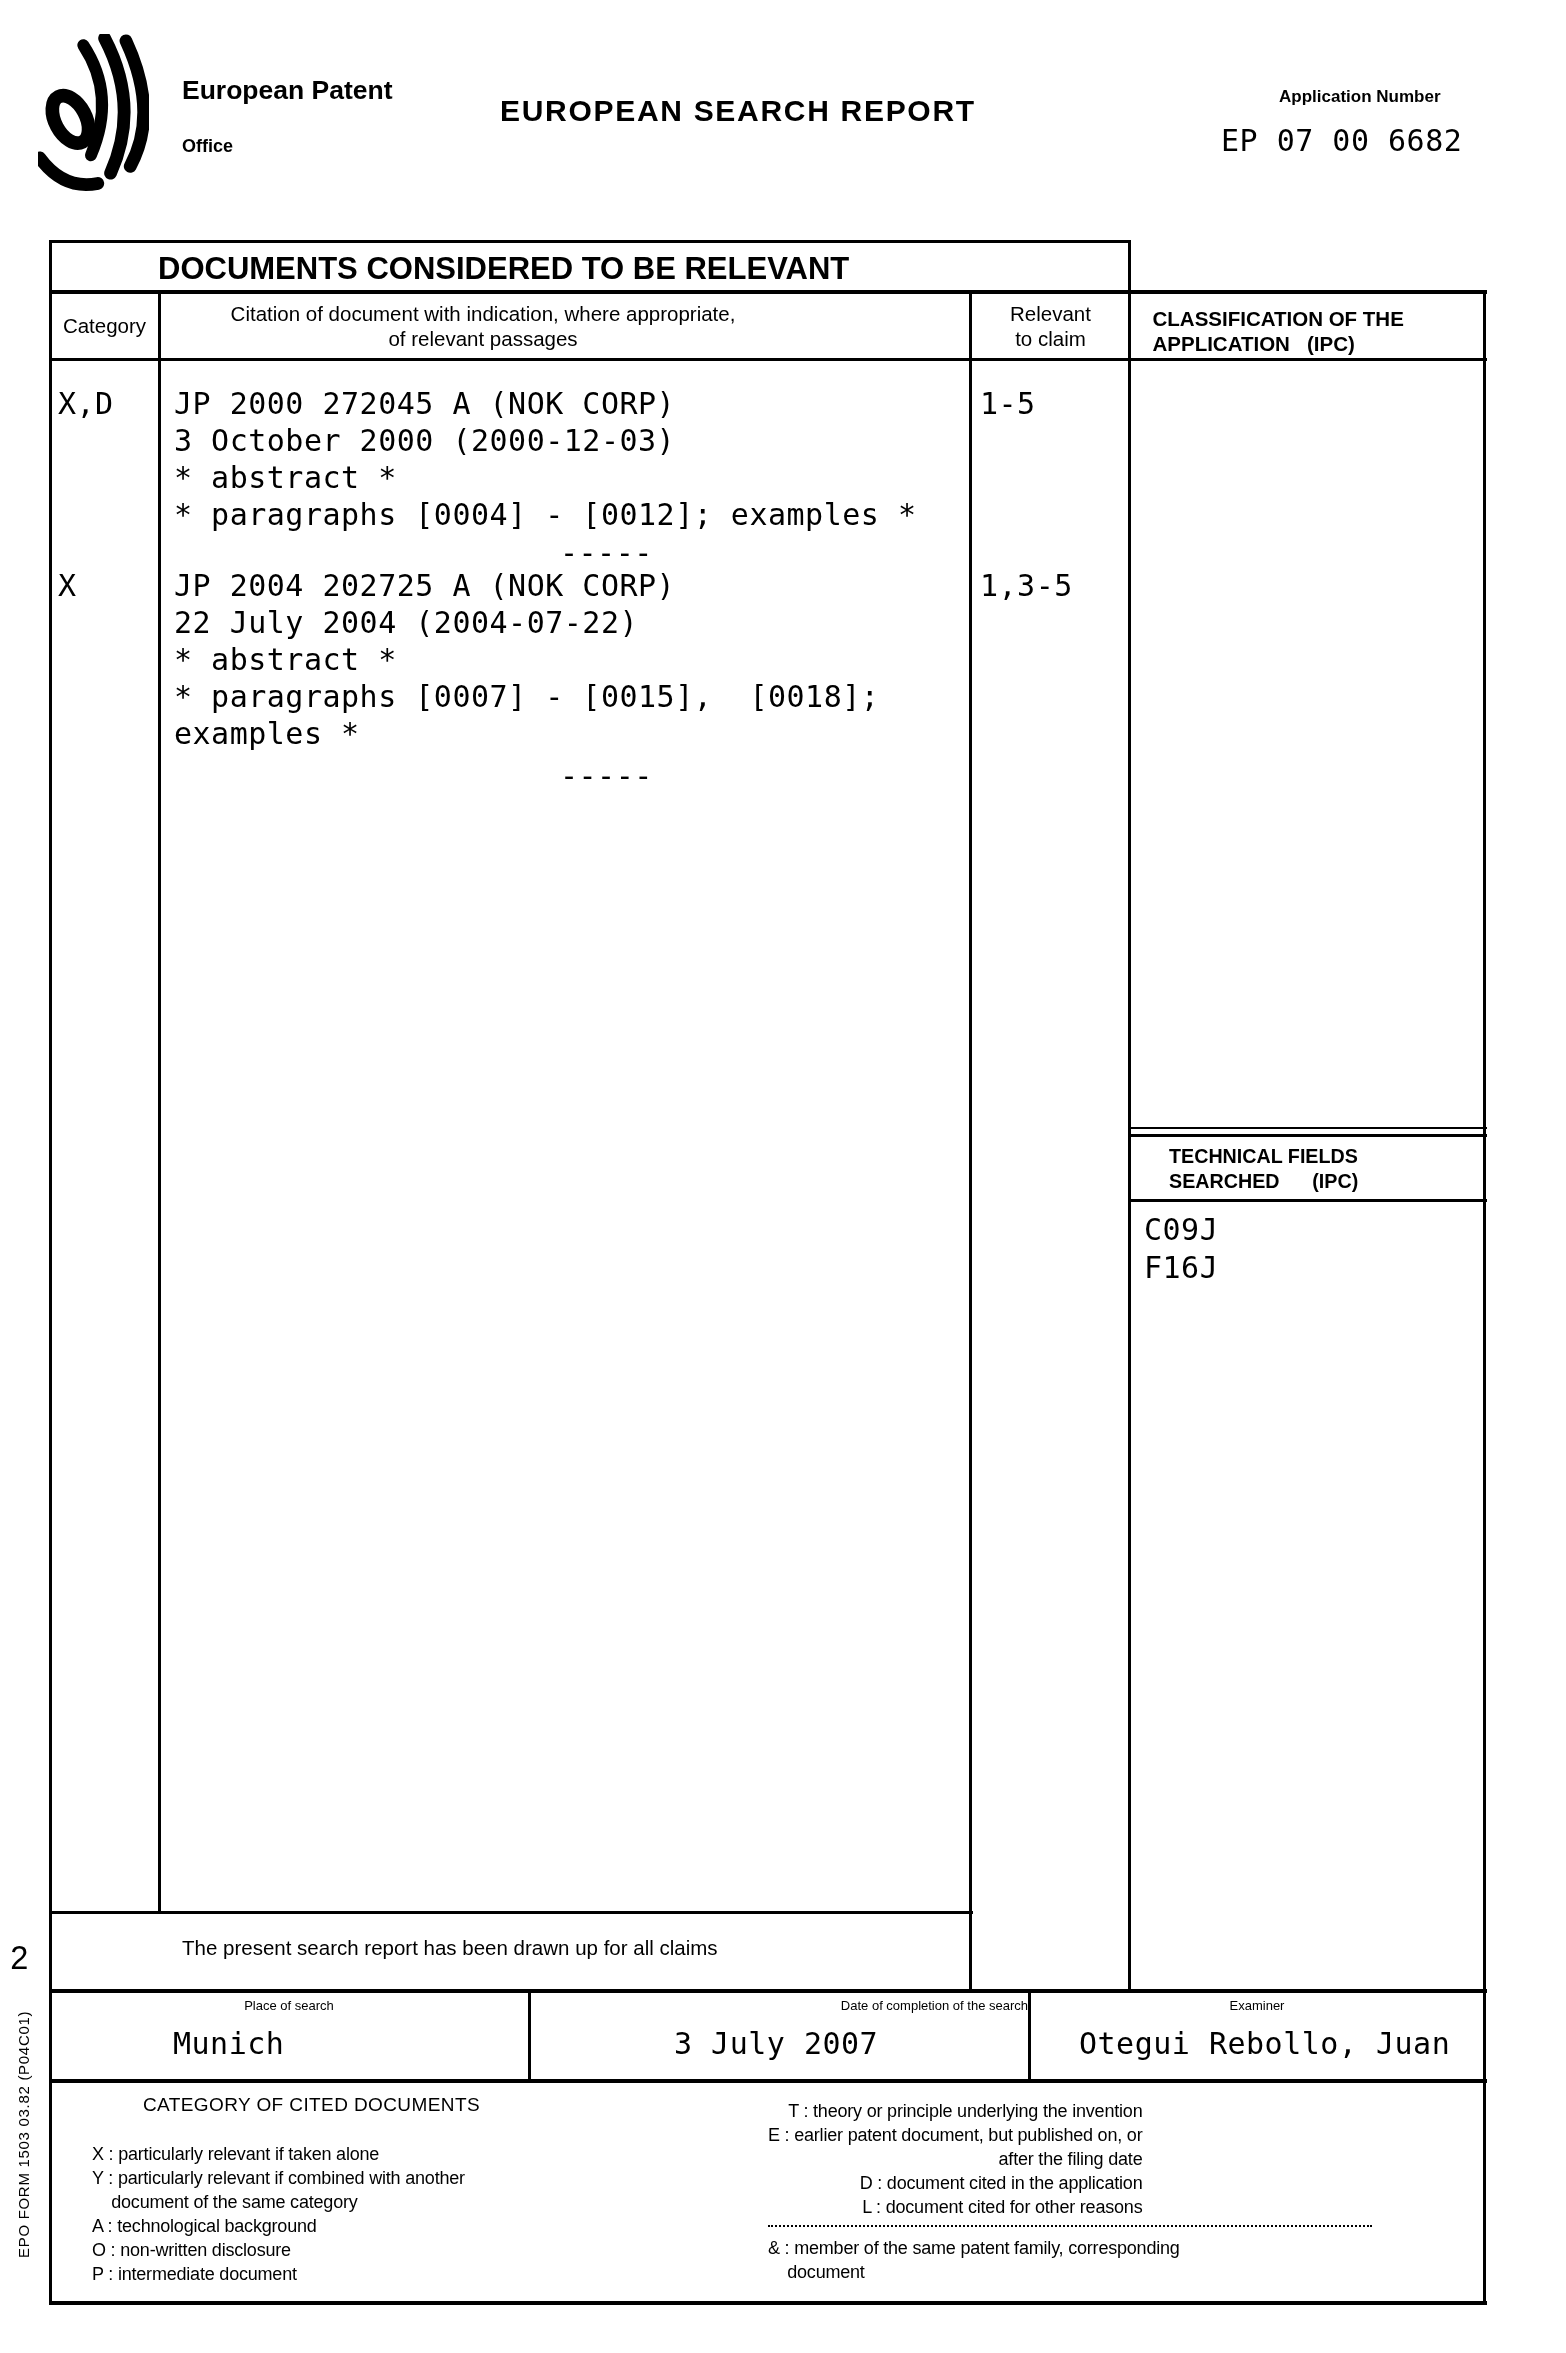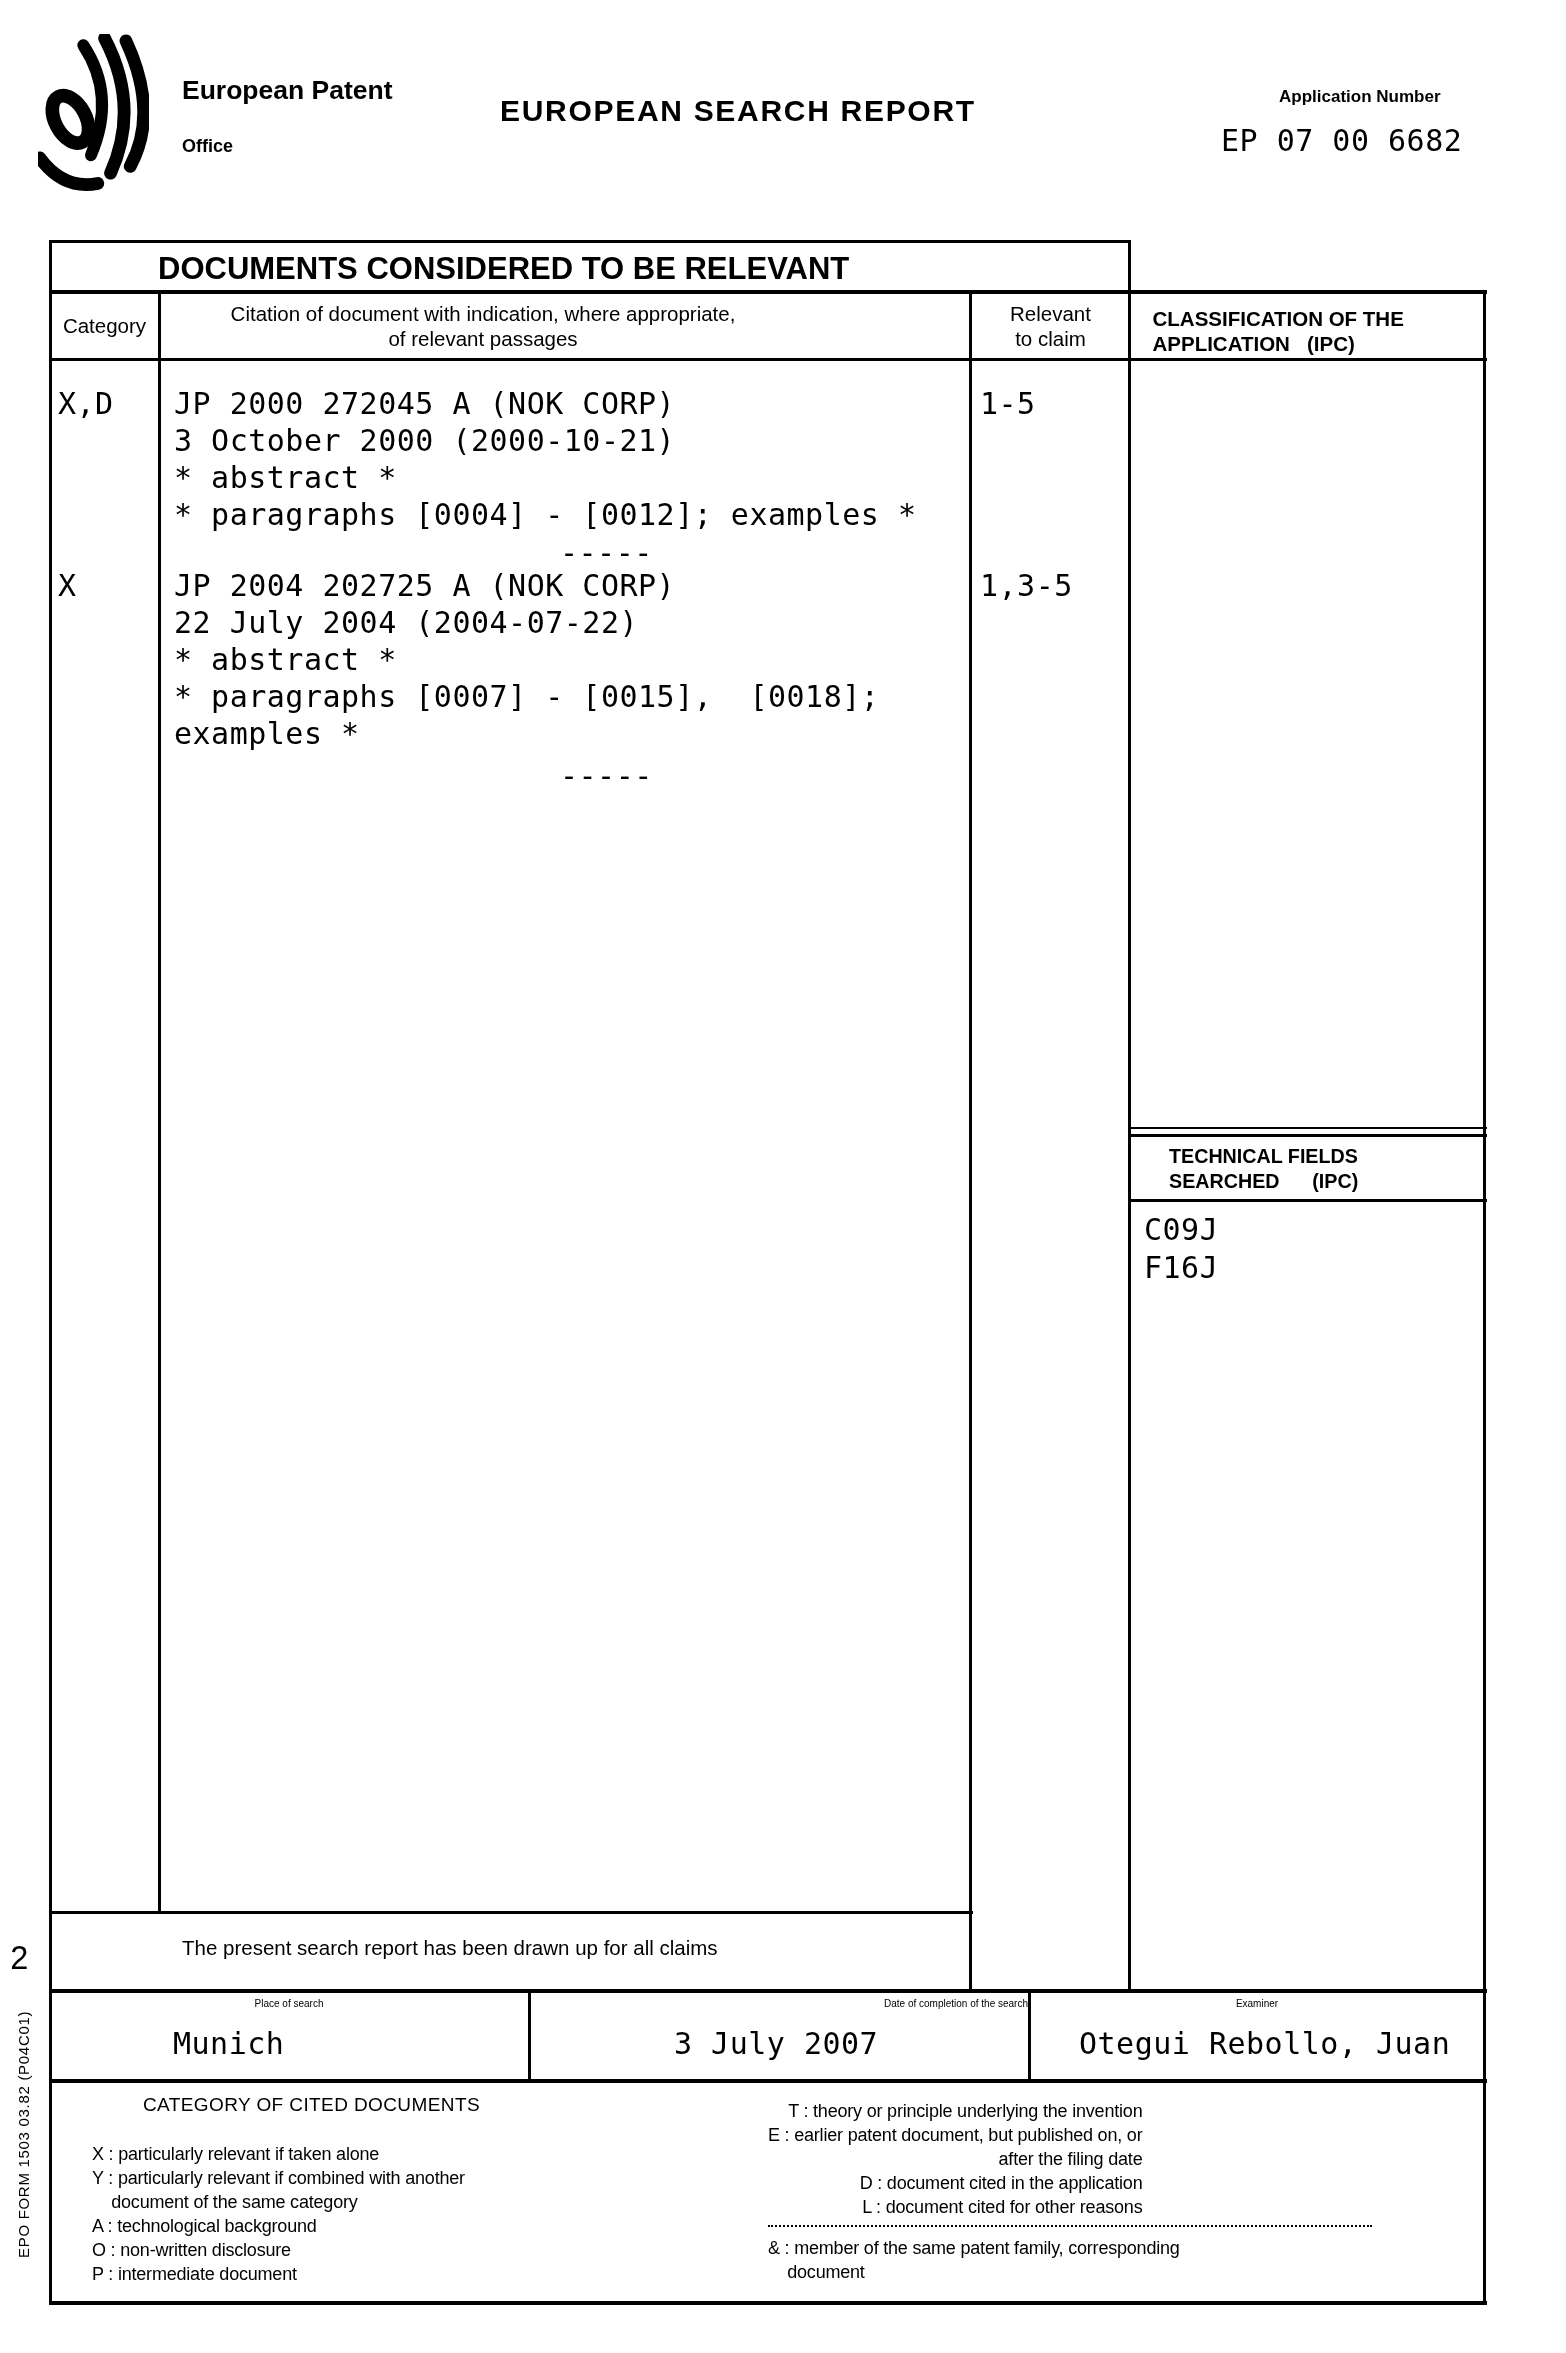--- a/index.html
+++ b/index.html
@@ -86,7 +86,7 @@
 
   <div class="abs mono" style="left:58px;top:385px;">X,D</div>
   <div class="abs mono" style="left:174px;top:385px;">JP 2000 272045 A (NOK CORP)
-3 October 2000 (2000-10-21)
+3 October 2000 (2000-12-03)
 * abstract *
 * paragraphs [0004] - [0012]; examples *</div>
   <div class="abs mono" style="left:560px;top:534px;">-----</div>

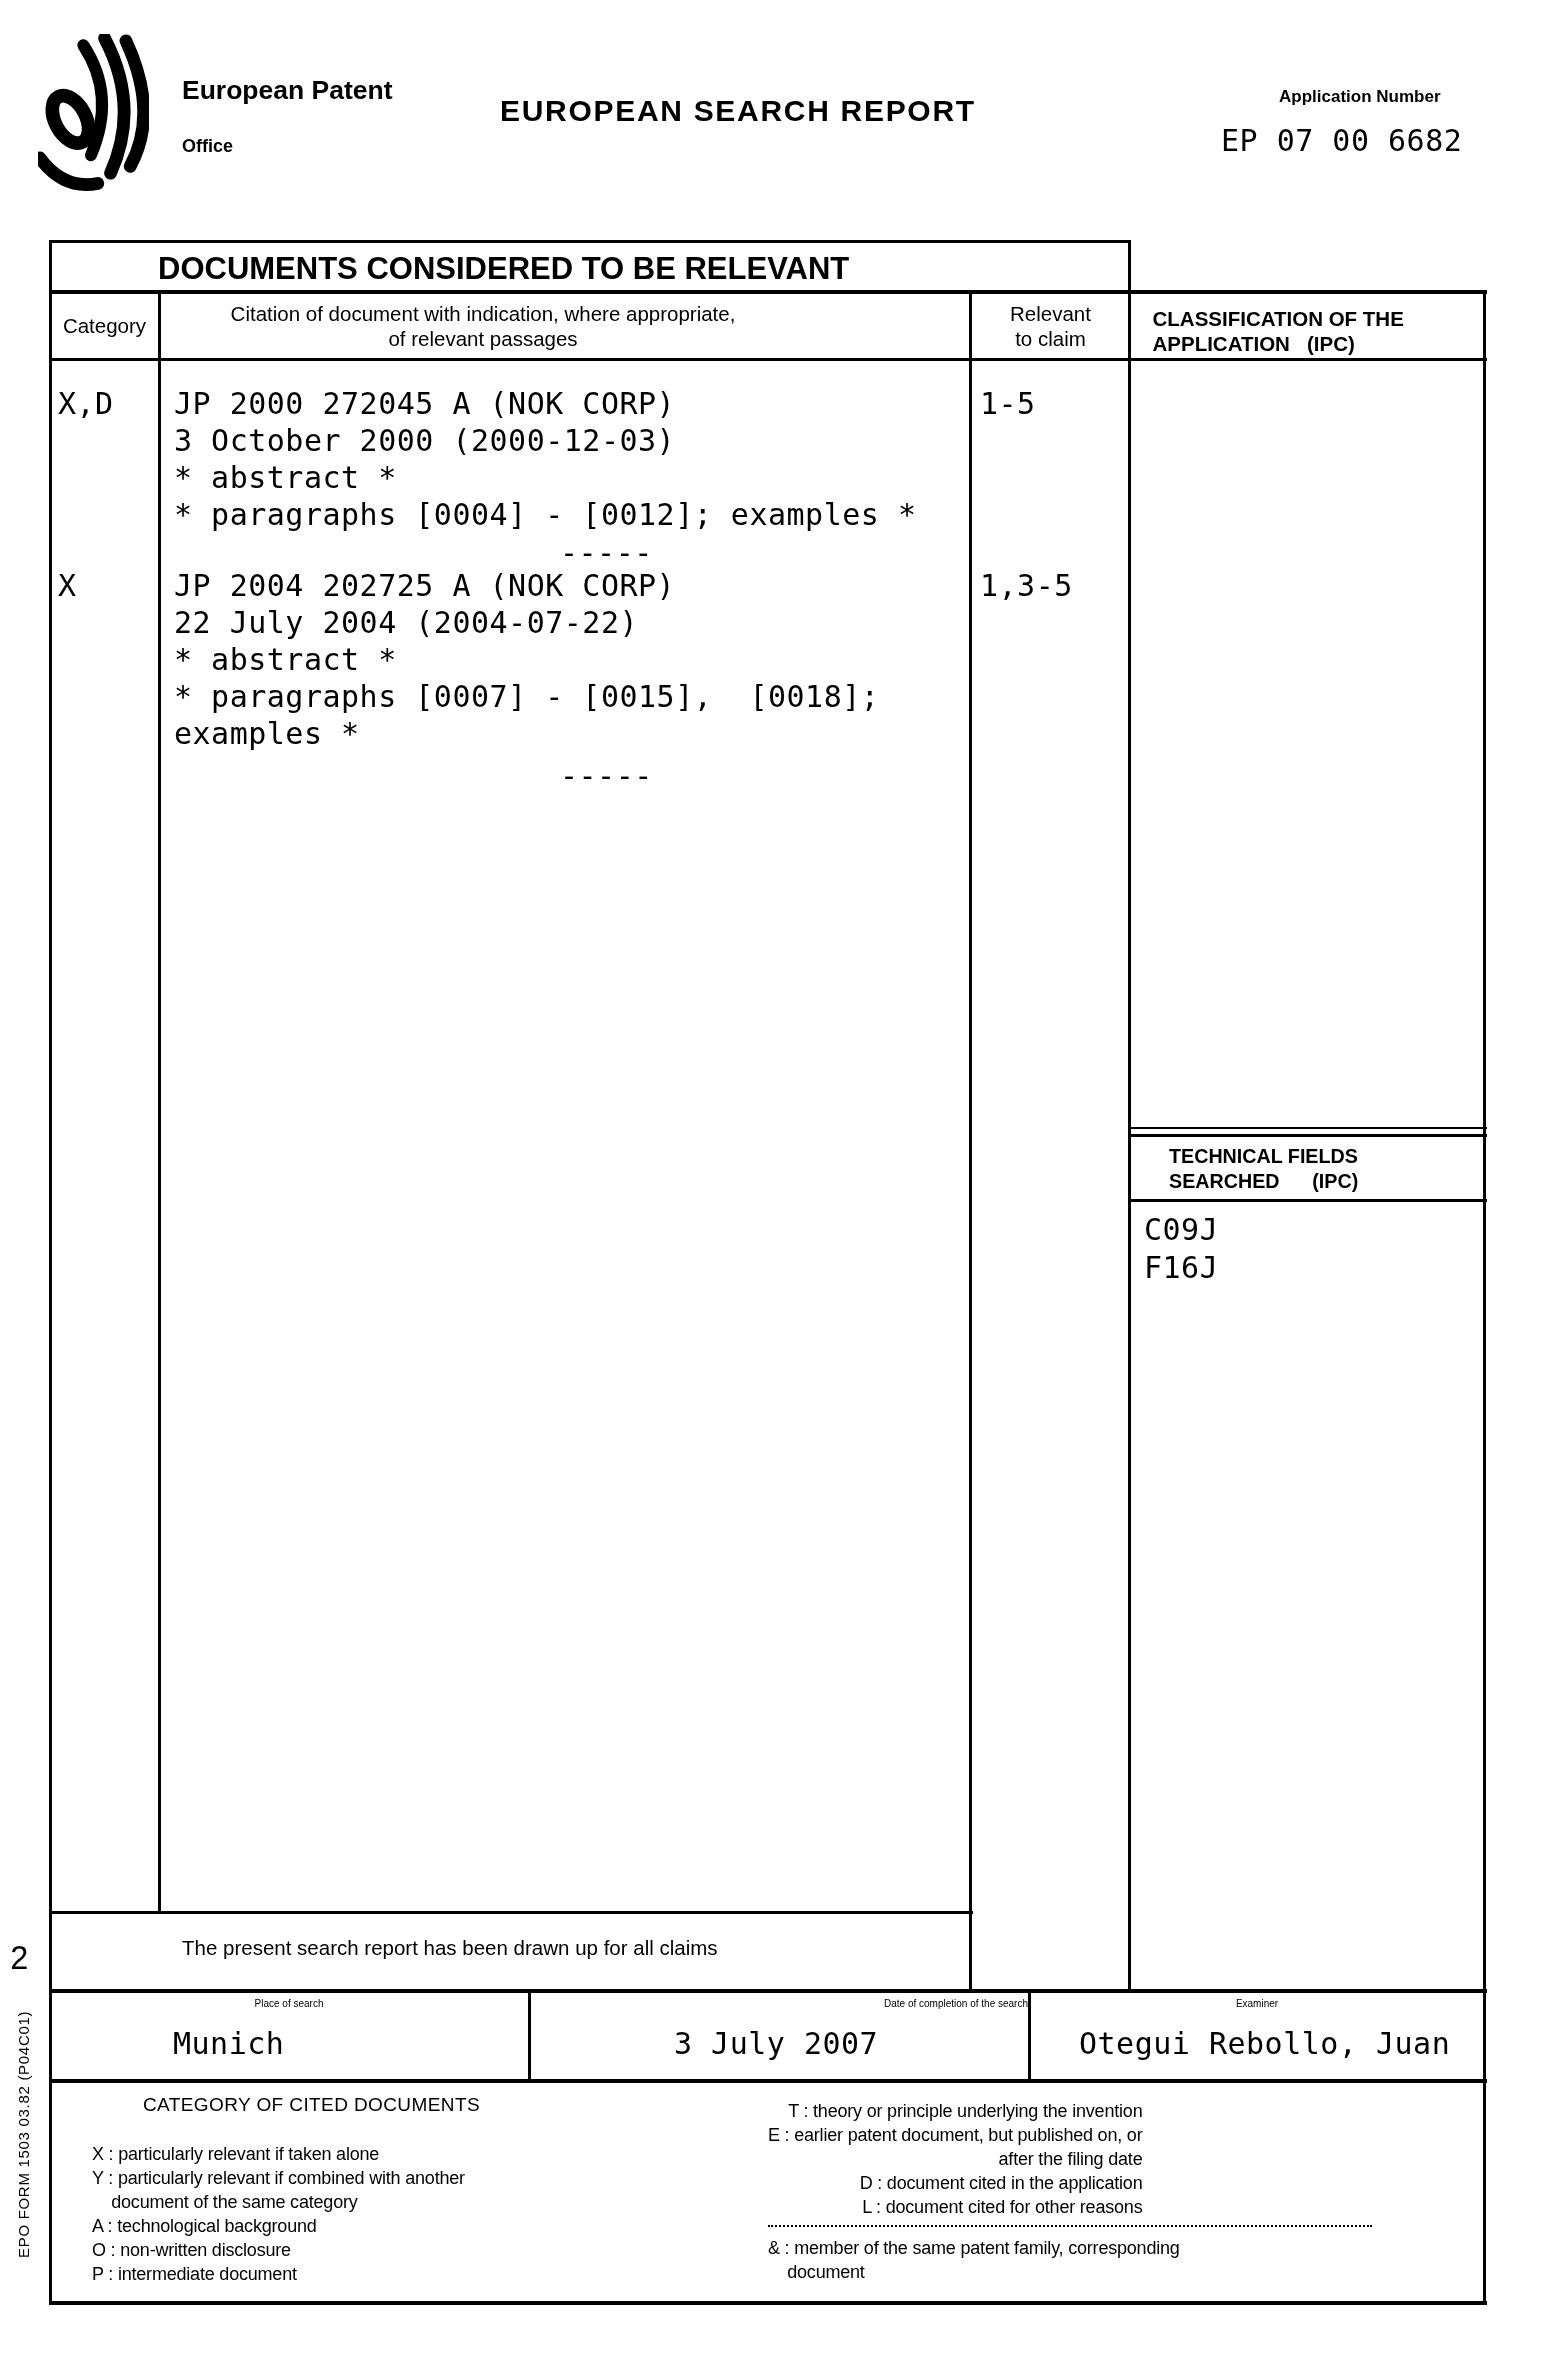--- a/index.html
+++ b/index.html
@@ -24,7 +24,7 @@
     align-items:flex-start; text-align:left; font-weight:bold; padding-left:20.5px; box-sizing:border-box;
   }
   .legend-text { font-size:18px; line-height:24px; white-space:pre; letter-spacing:-0.2px; }
-  .small-label { font-size:10px; }
+  .small-label { font-size:13px; }
   .vert {
     writing-mode:vertical-rl; transform:rotate(180deg);
     font-size:15px; letter-spacing:0.7px;

